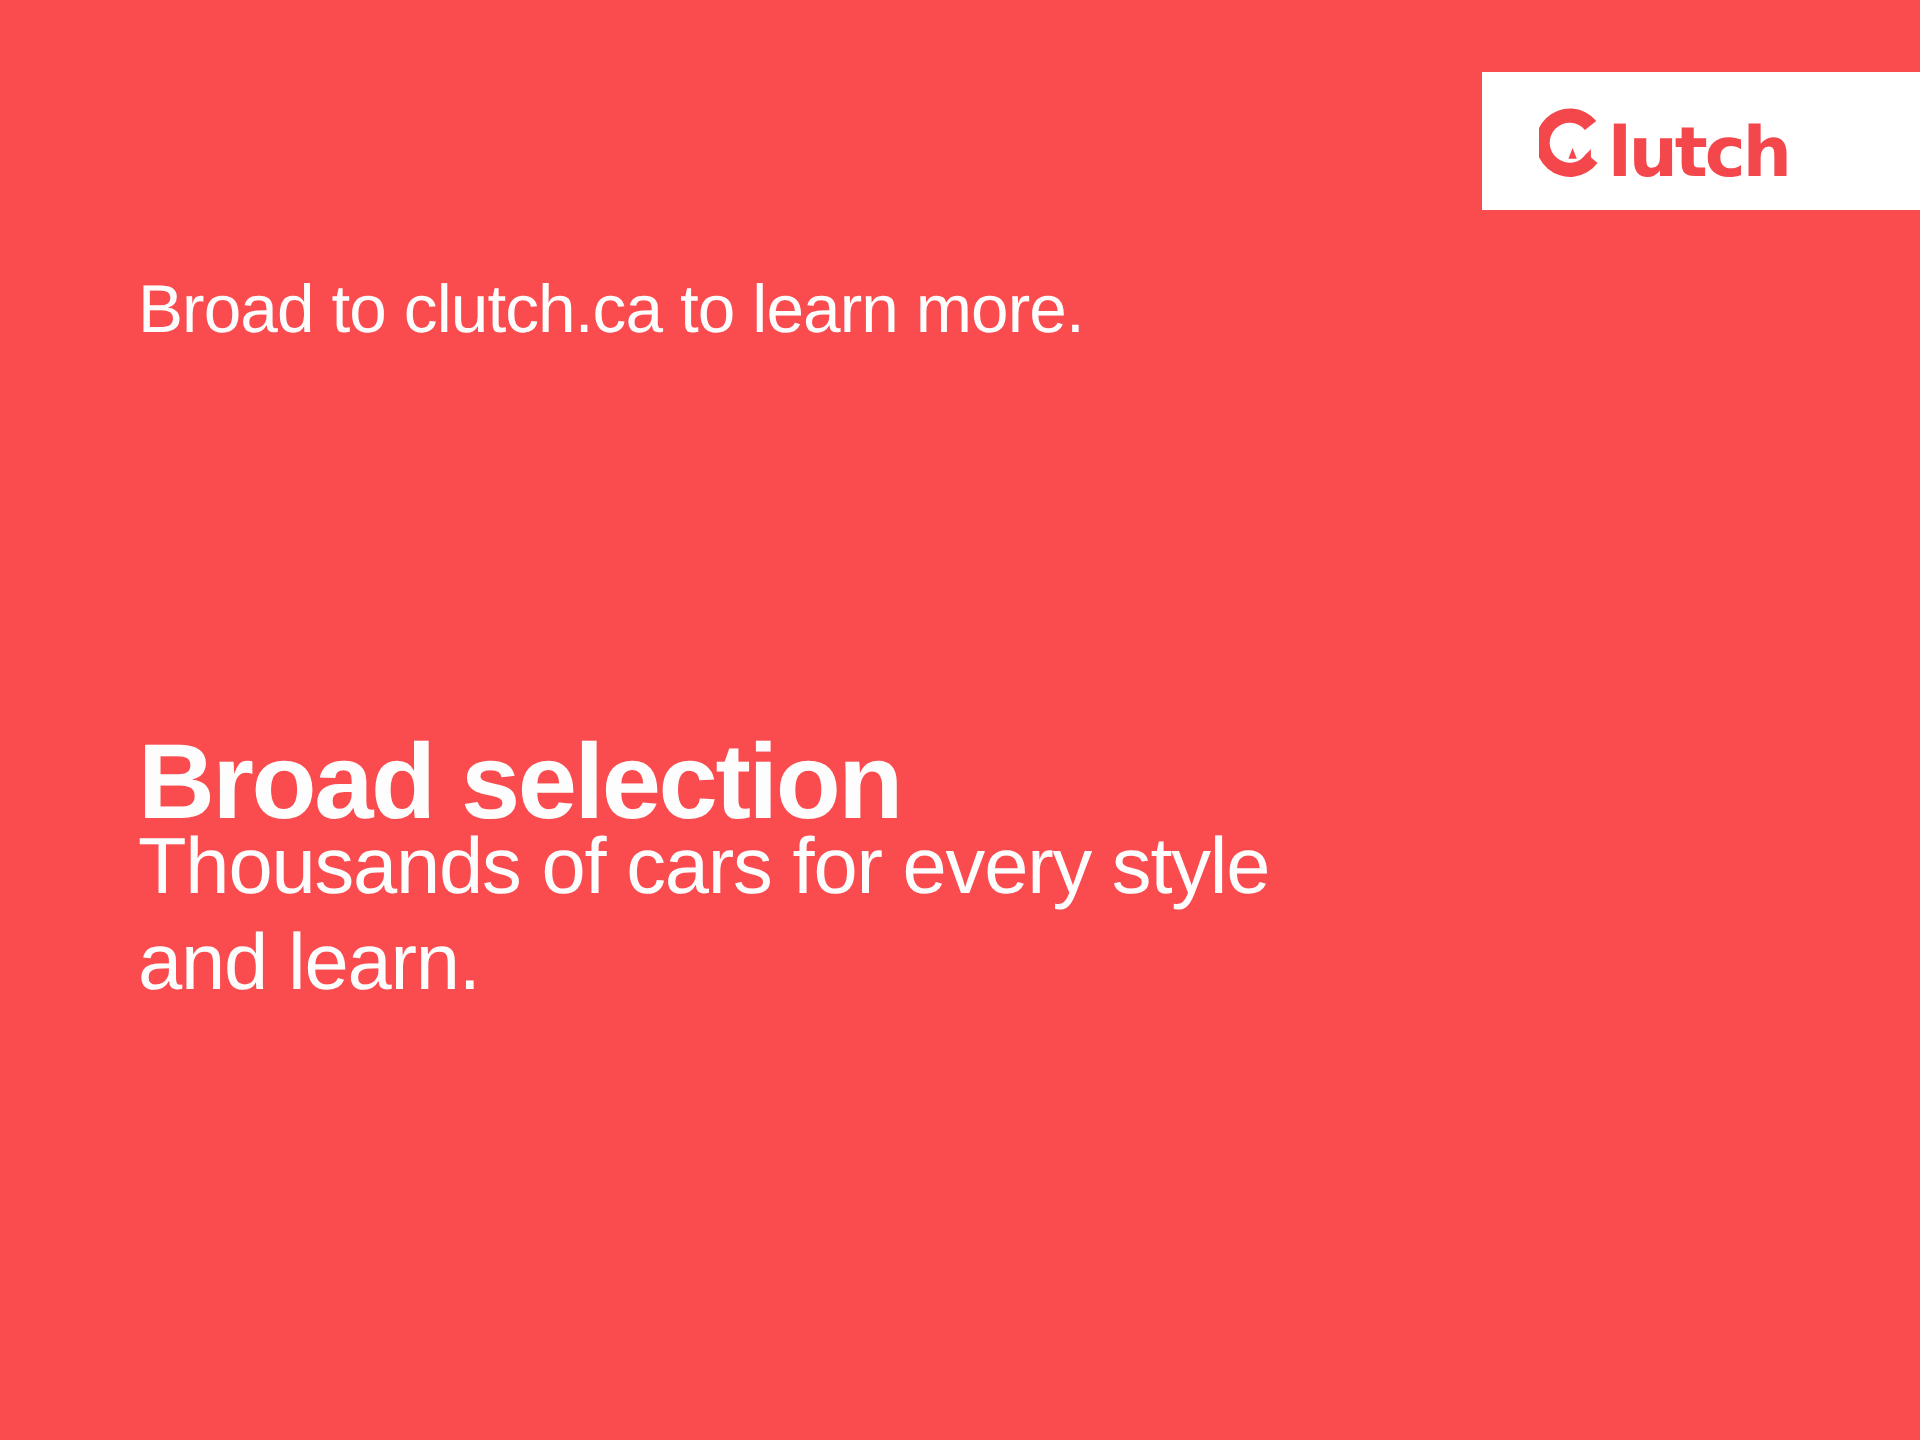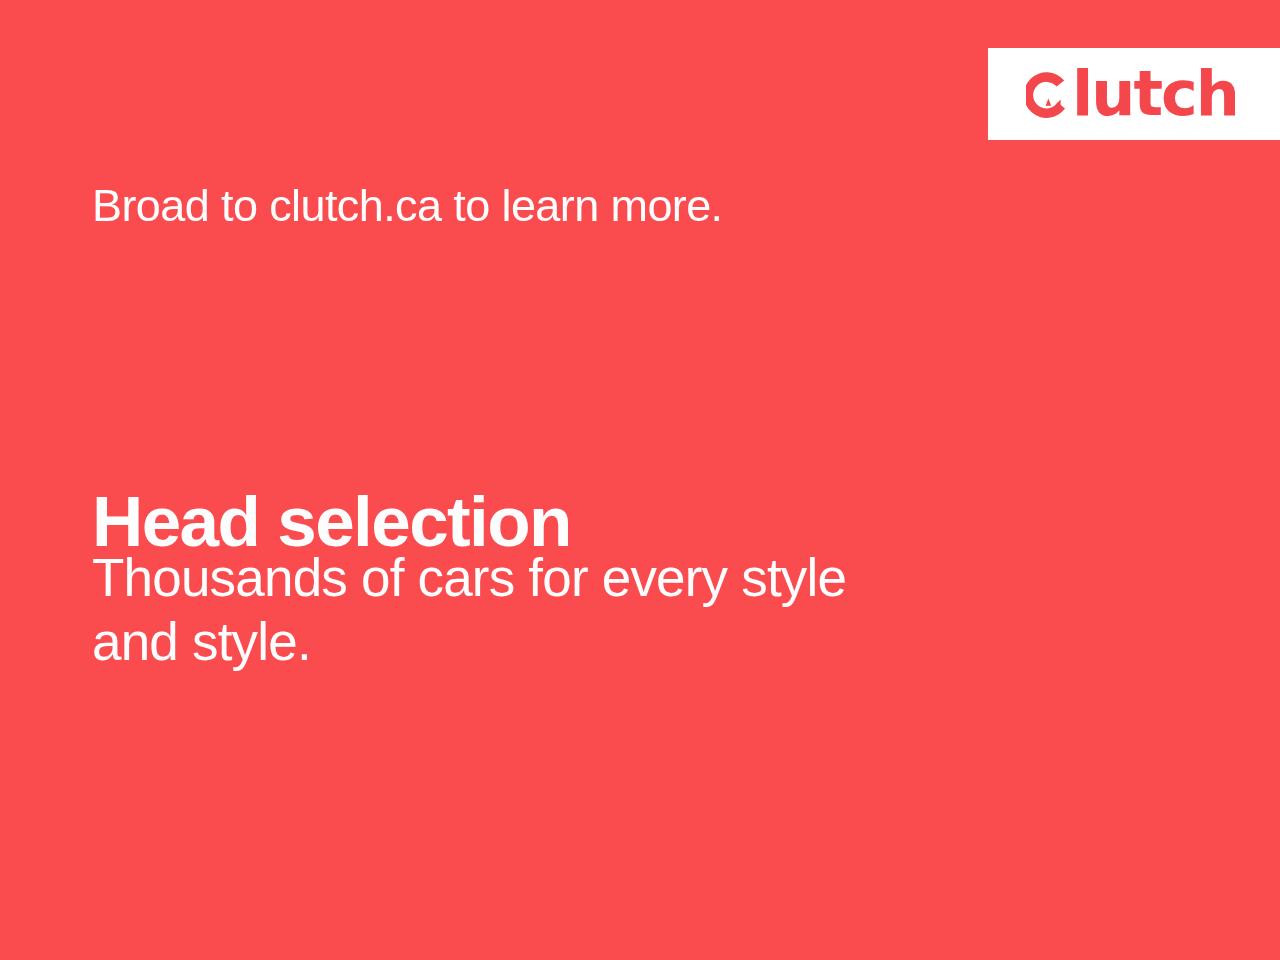--- a/index.html
+++ b/index.html
@@ -51,7 +51,7 @@
   #logo-wordmark {
     font-family: "DejaVu Sans", sans-serif;
     font-weight: bold;
-    font-size: 62px;
+    font-size: 46px;
     letter-spacing: -2px;
     color: #f4474b;
     line-height: 0.84;

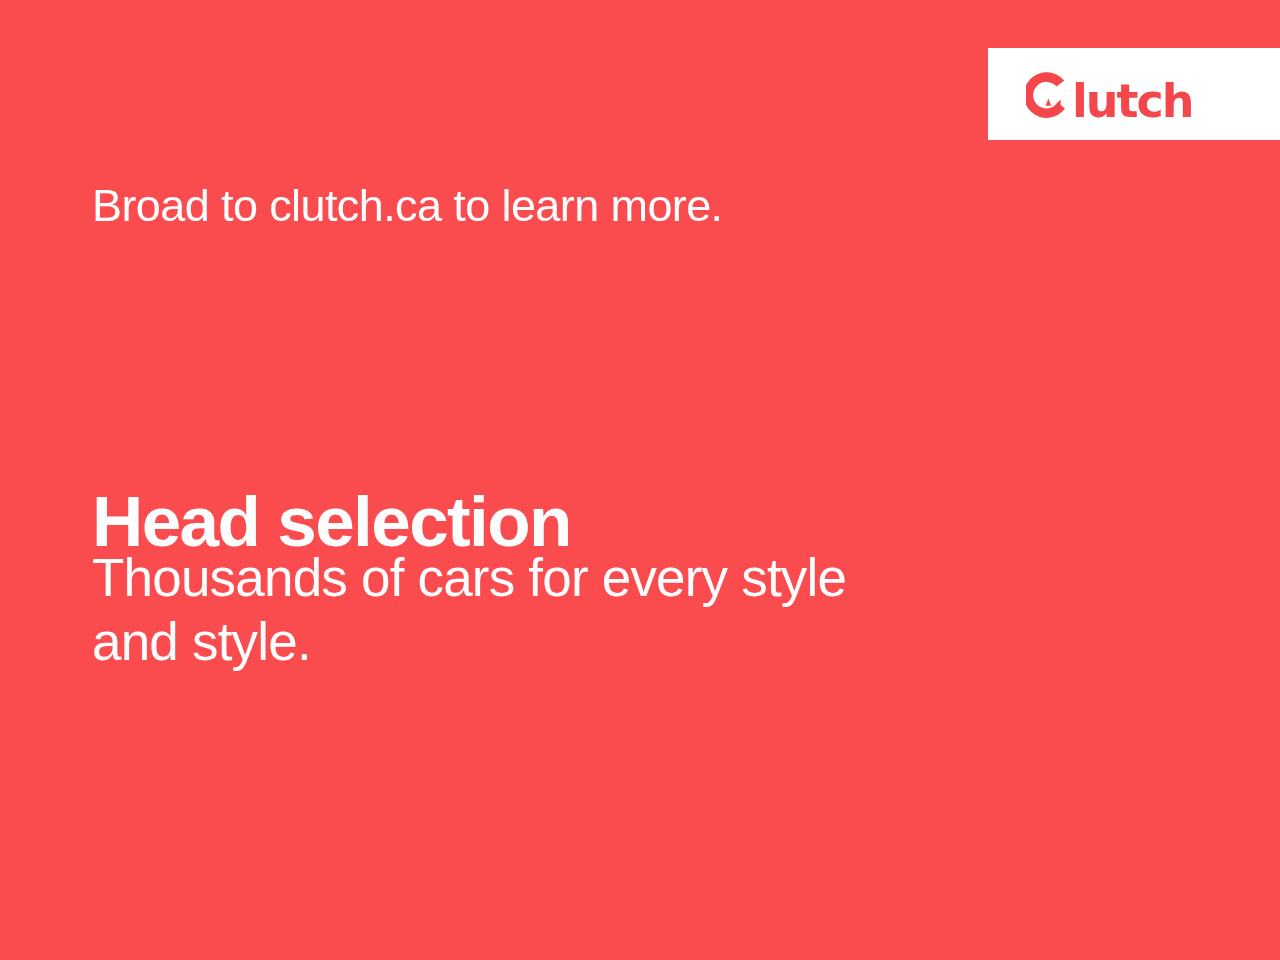--- a/index.html
+++ b/index.html
@@ -115,7 +115,7 @@
 
   <div id="eyebrow">Broad to clutch.ca to learn more.</div>
 
-  <h1 id="headline">Head selection</h1>
+  <h1 id="headline">Broad selection</h1>
 
   <div id="subhead">
     <span class="line">Thousands of cars for every style</span>

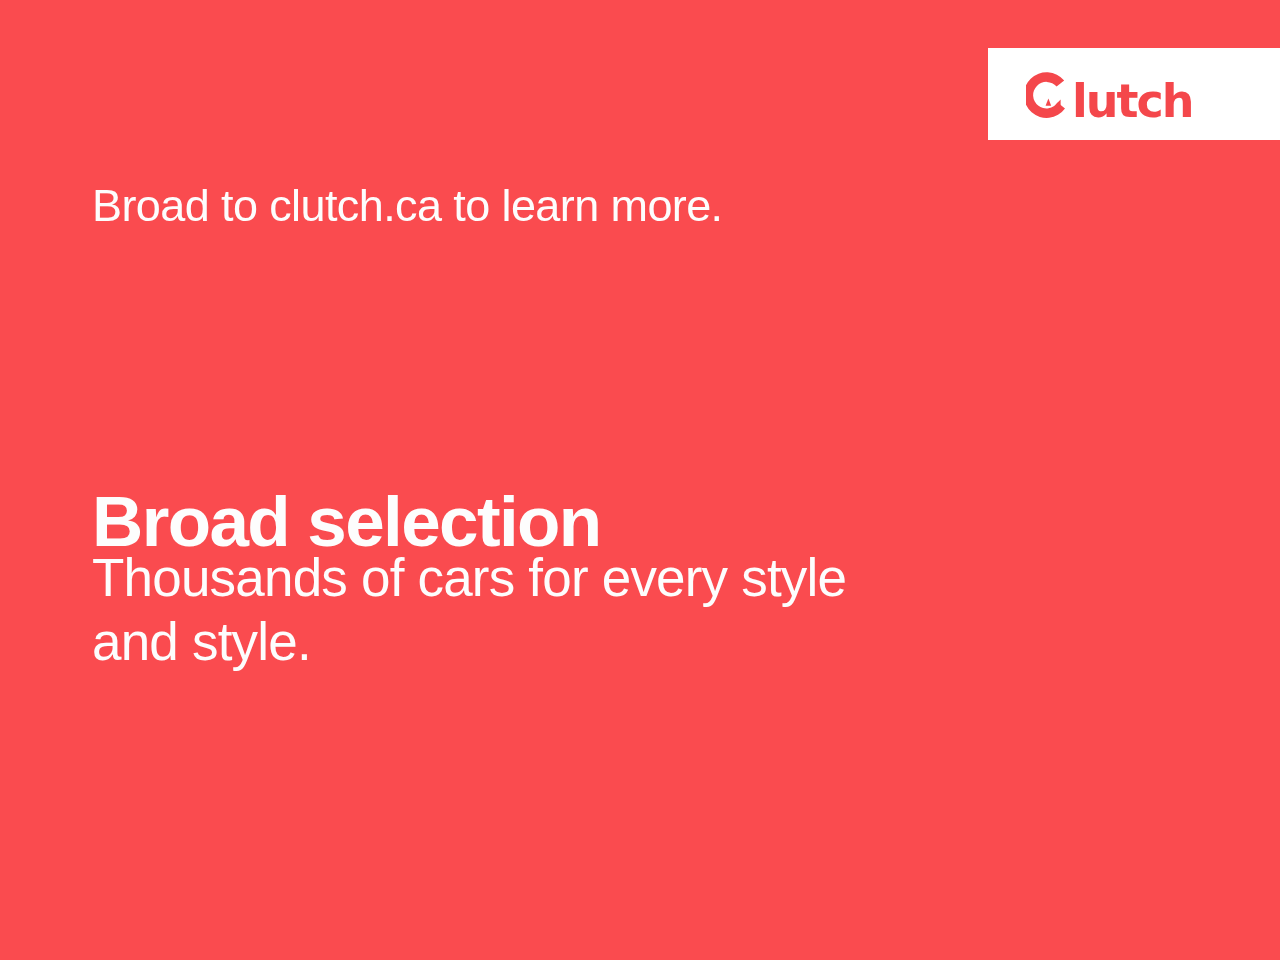--- a/index.html
+++ b/index.html
@@ -119,7 +119,7 @@
 
   <div id="subhead">
     <span class="line">Thousands of cars for every style</span>
-    <span class="line">and style.</span>
+    <span class="line">and learn.</span>
   </div>
 
 </div>

